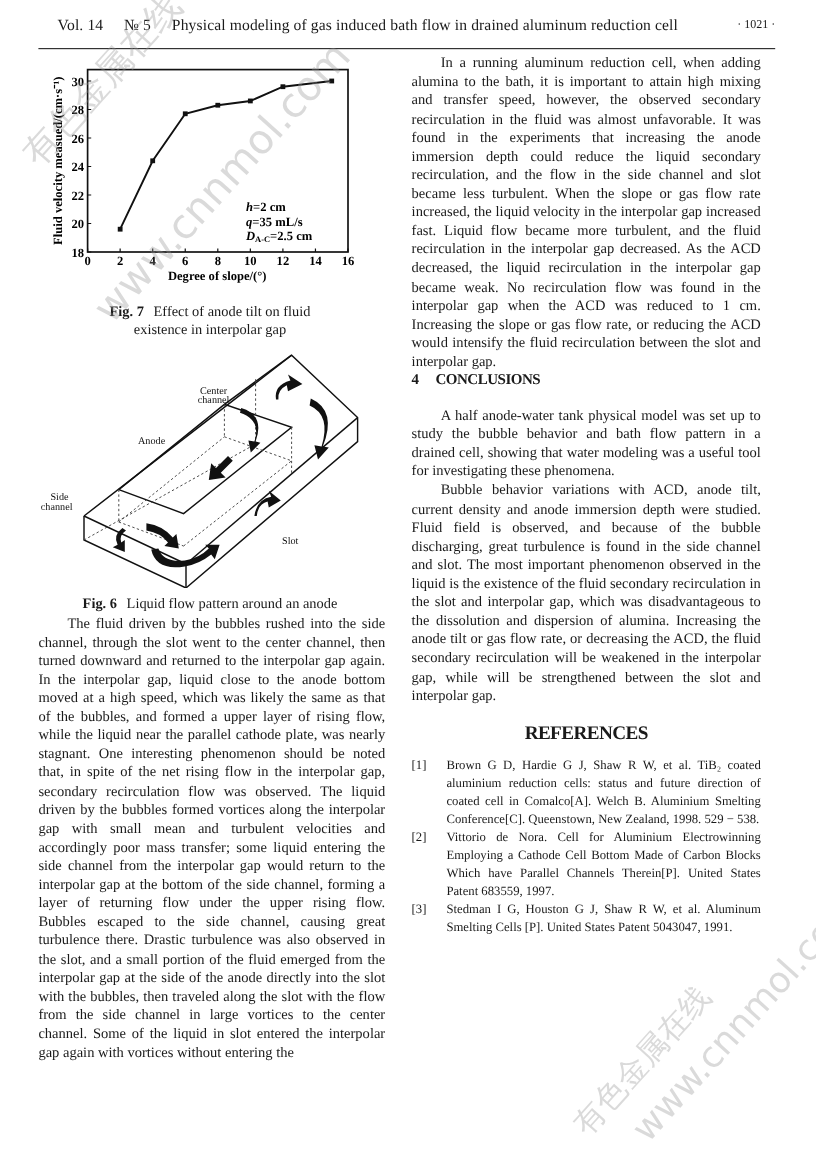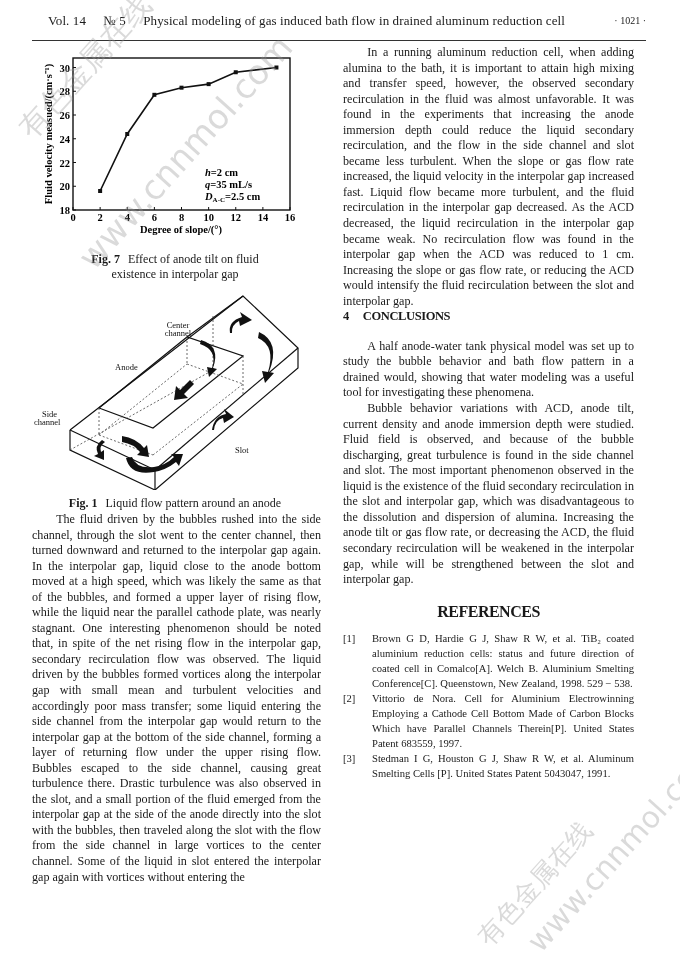--- a/index.html
+++ b/index.html
@@ -158,7 +158,7 @@
   <div class="sec-head">
     <span class="num">4</span><span>CONCLUSIONS</span>
   </div>
-  <p>A half anode-water tank physical model was set up to study the bubble behavior and bath flow pattern in a drained would, showing that water modeling was a useful tool for investigating these phenomena.</p>
+  <p>A half anode-water tank physical model was set up to study the bubble behavior and bath flow pattern in a drained cell, showing that water modeling was a useful tool for investigating these phenomena.</p>
   <p>Bubble behavior variations with ACD, anode tilt, current density and anode immersion depth were studied. Fluid field is observed, and because of the bubble discharging, great turbulence is found in the side channel and slot. The most important phenomenon observed in the liquid is the existence of the fluid secondary recirculation in the slot and interpolar gap, which was disadvantageous to the dissolution and dispersion of alumina. Increasing the anode tilt or gas flow rate, or decreasing the ACD, the fluid secondary recirculation will be weakened in the interpolar gap, while will be strengthened between the slot and interpolar gap.</p>
   <div class="ref-title">REFERENCES</div>
   <div>

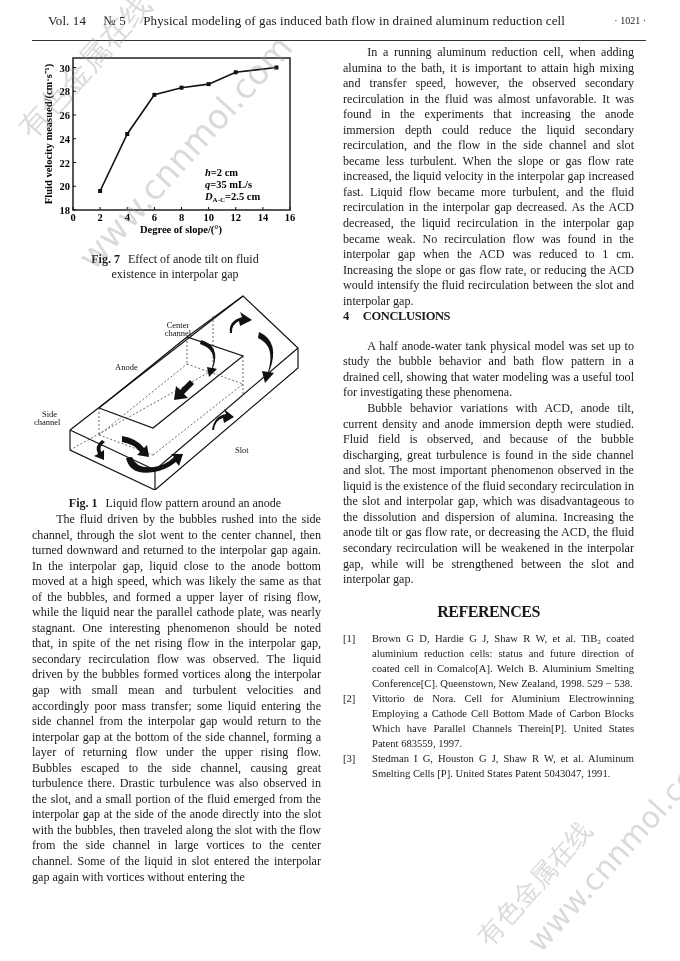--- a/index.html
+++ b/index.html
@@ -146,7 +146,7 @@
   </g>
 </svg>
 <div class="fig-cap" id="fig8-cap">
-  <b>Fig. 1</b><span>Liquid flow pattern around an anode</span>
+  <b>Fig. 6</b><span>Liquid flow pattern around an anode</span>
 </div>
 
 <div class="col" id="left-col">

